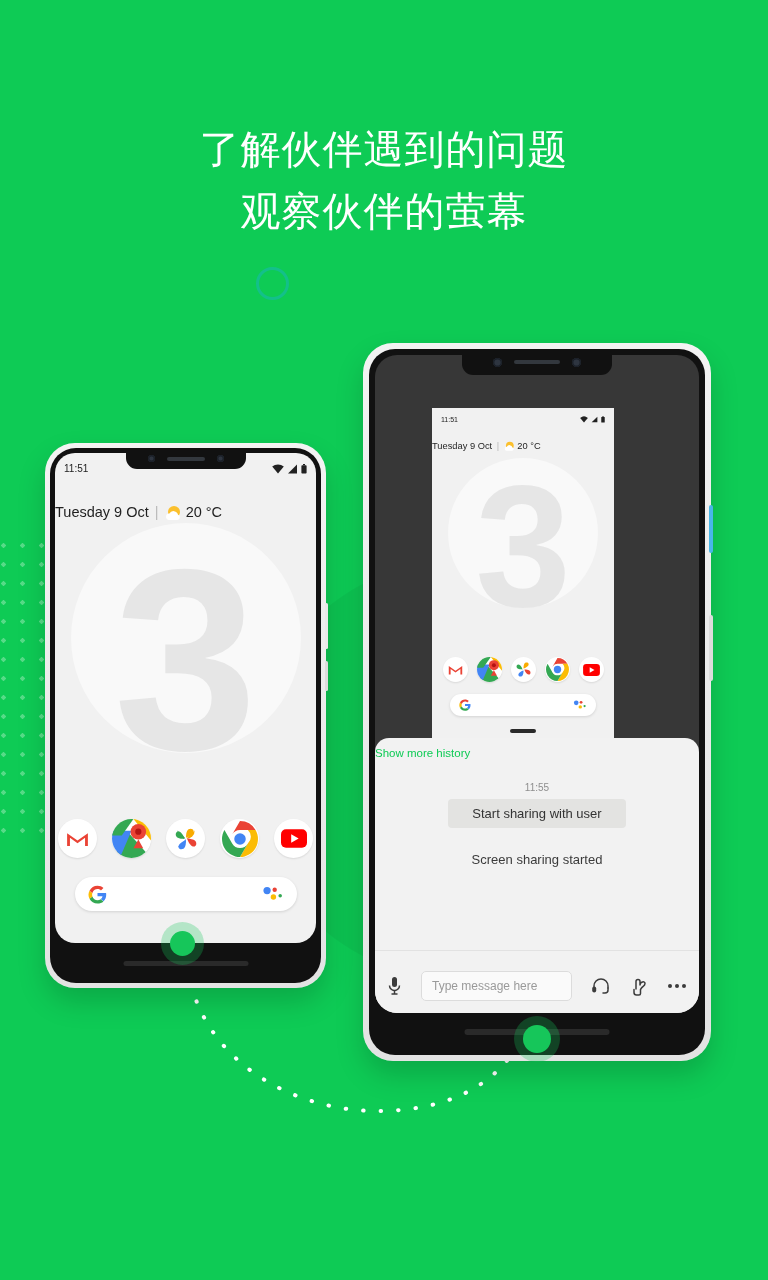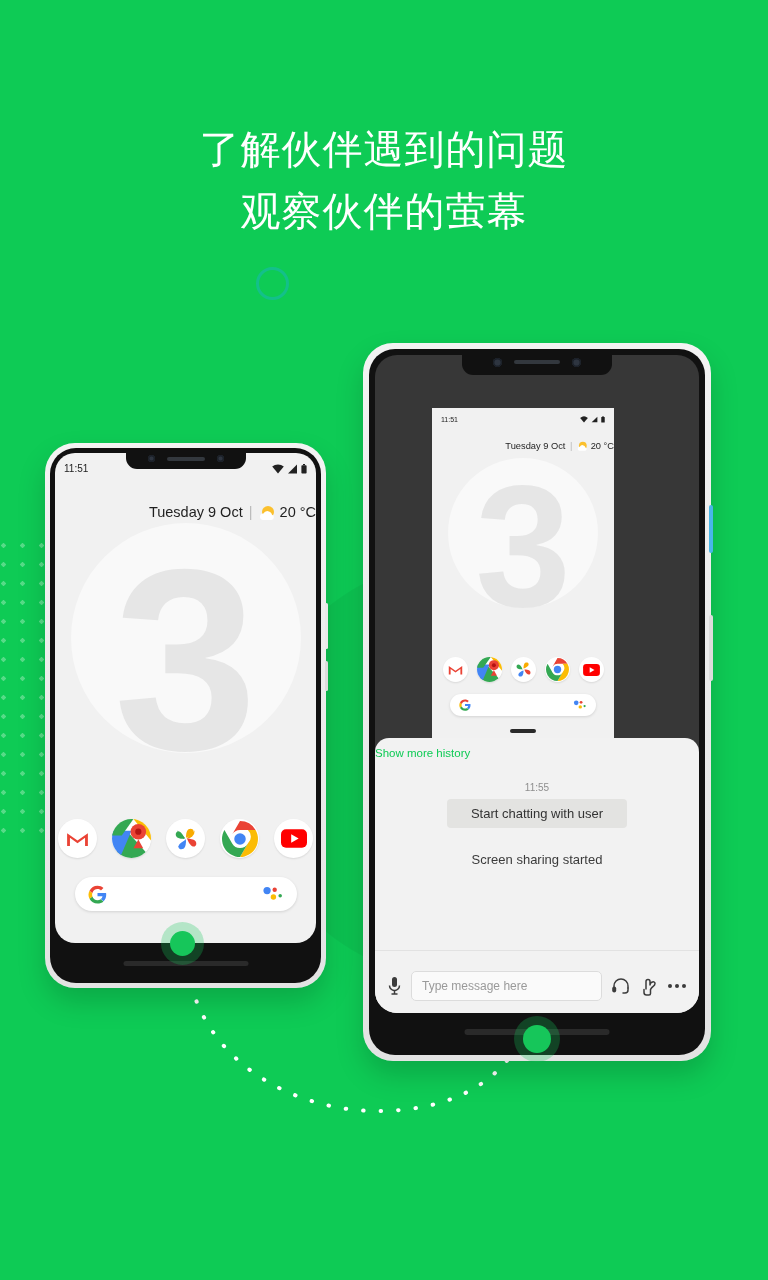--- a/index.html
+++ b/index.html
@@ -80,7 +80,7 @@
   .statusbar .icons{ display:flex; align-items:center; gap:3px; }
   .wifi-ic,.sig-ic,.bat-ic{ display:block; }
 
-  .datebar{ text-align:right; color:#1f1f1f; white-space:nowrap; }
+  .datebar{ text-align:left; color:#1f1f1f; white-space:nowrap; }
   .datebar .sep{ color:#b9b9b9; margin:0 2px; }
 
   .wall3{

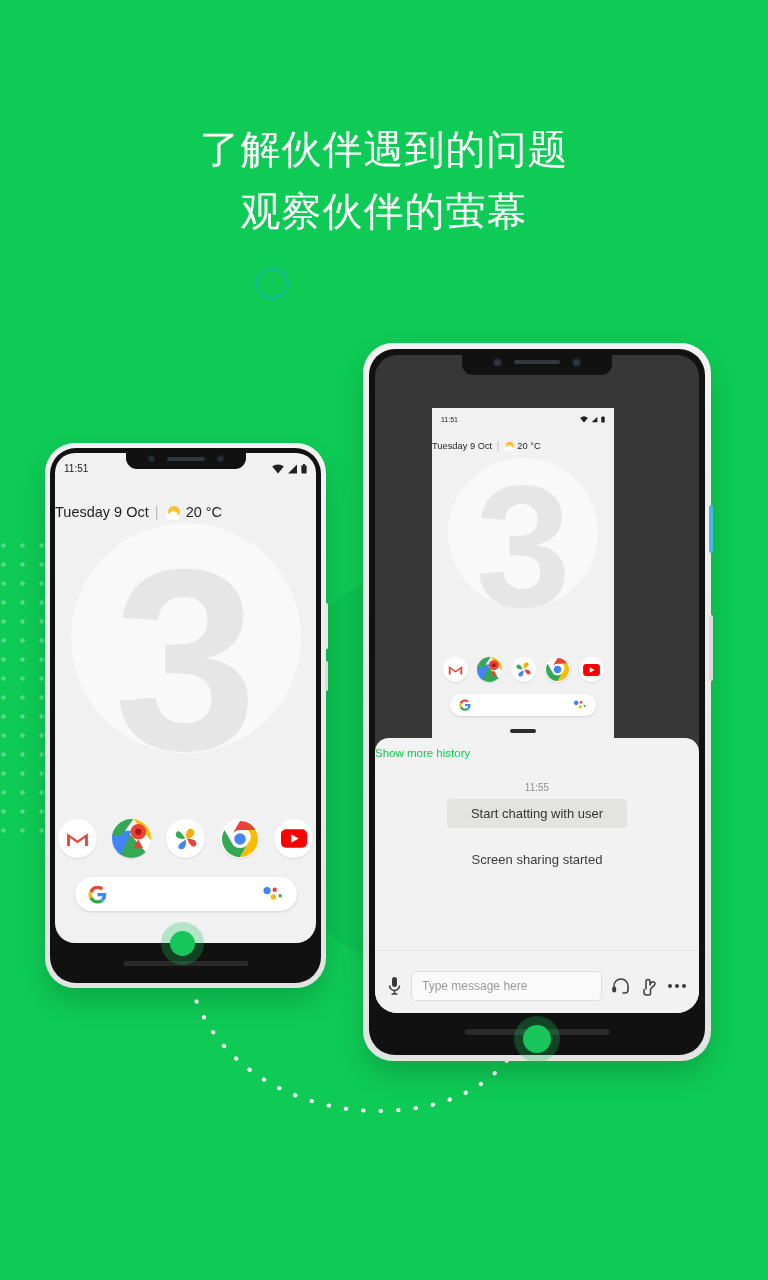--- a/index.html
+++ b/index.html
@@ -386,7 +386,7 @@
 
       <div class="msg-time">11:55</div>
 
-      <div class="msg-bubble">Start chatting with user</div>
+      <div class="msg-bubble">Start sharing with user</div>
 
       <div class="msg-plain">Screen sharing started</div>
 

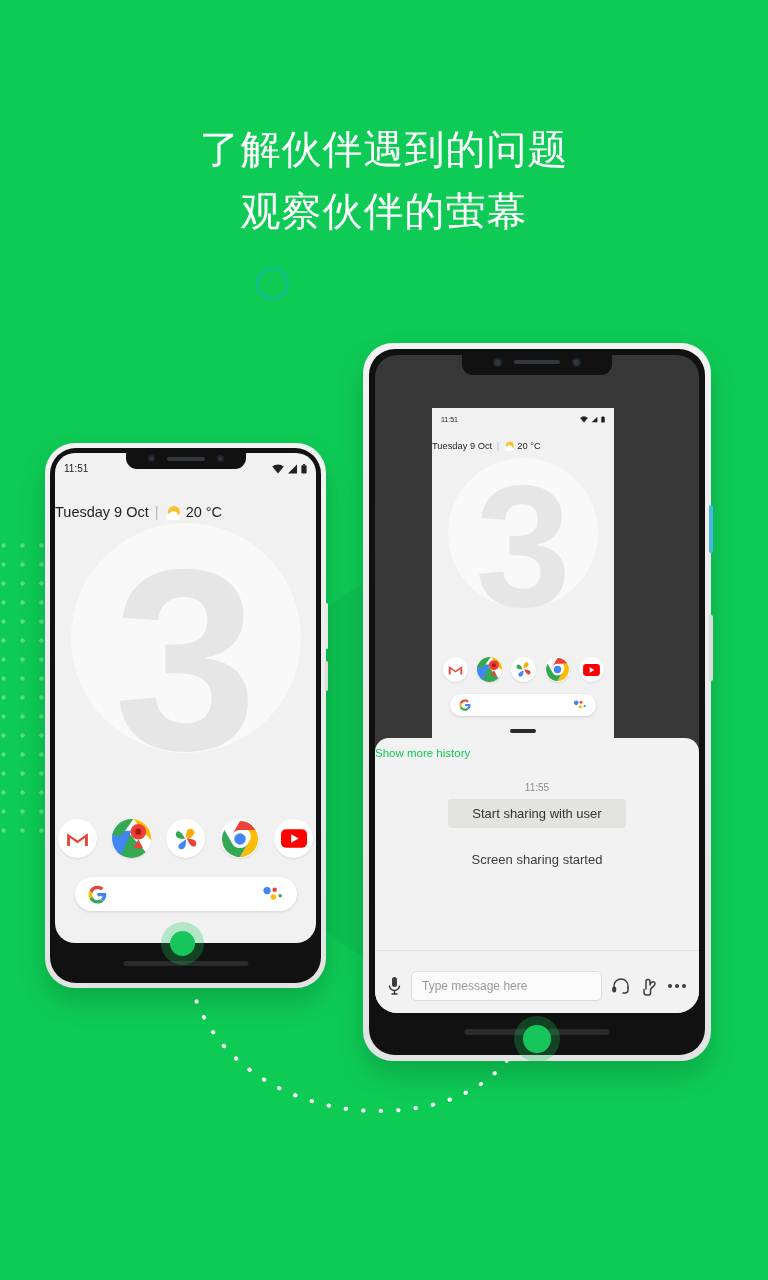--- a/index.html
+++ b/index.html
@@ -126,7 +126,7 @@
 
   #chat-input{
     margin-top:auto; background:#f2f2f2; border-top:1px solid #e2e2e2;
-    display:flex; align-items:center; gap:9px; padding:20px 12px 12px 12px;
+    display:flex; align-items:center; gap:19px; padding:20px 12px 12px 12px;
   }
   #chat-input .field{
     flex:1; background:#fafafa; border:1px solid #dcdcdc; border-radius:5px;

